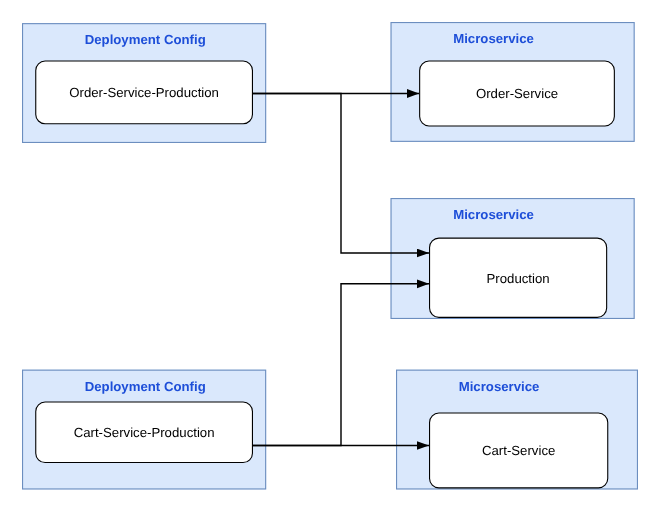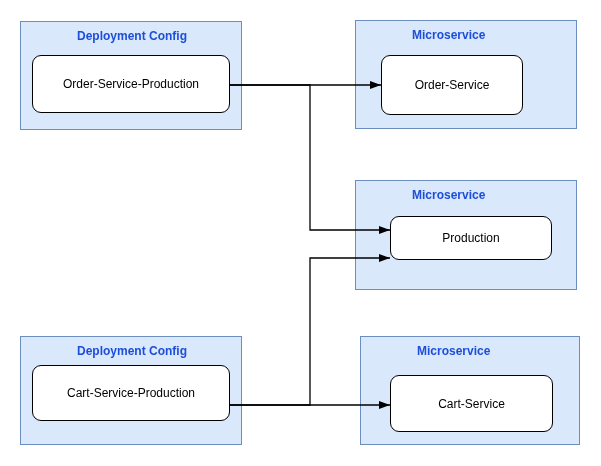--- a/index.html
+++ b/index.html
@@ -96,7 +96,7 @@
     <span>Order-Service-Production</span>
   </div>
 
-  <div class="node" style="left:381px; top:55px; width:142px; height:60px;">
+  <div class="node" style="left:381px; top:55px; width:178px; height:60px;">
     <span>Order-Service</span>
   </div>
 

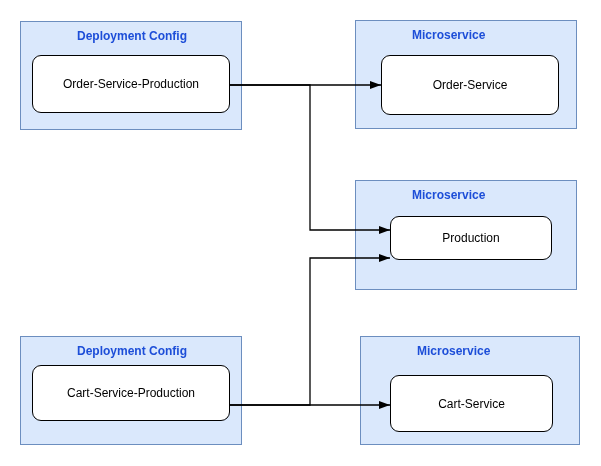--- a/index.html
+++ b/index.html
@@ -100,7 +100,7 @@
     <span>Order-Service</span>
   </div>
 
-  <div class="node" style="left:390px; top:216px; width:162px; height:44px;">
+  <div class="node" style="left:390px; top:216px; width:162px; height:73px;">
     <span>Production</span>
   </div>
 

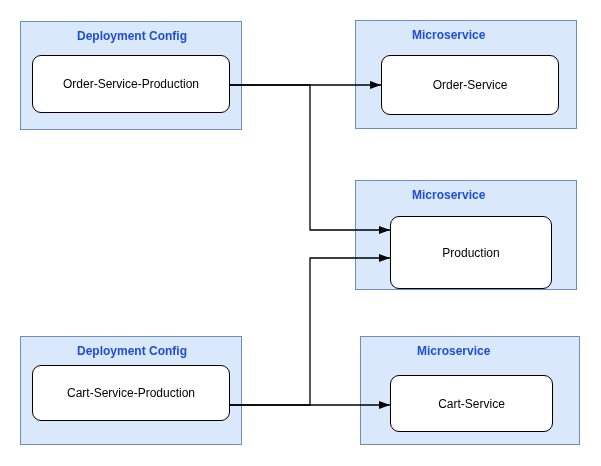--- a/index.html
+++ b/index.html
@@ -108,7 +108,7 @@
     <span>Cart-Service-Production</span>
   </div>
 
-  <div class="node" style="left:390px; top:375px; width:163px; height:57px;">
+  <div class="node" style="left:390px; top:375px; width:163px; height:69px;">
     <span>Cart-Service</span>
   </div>
 

